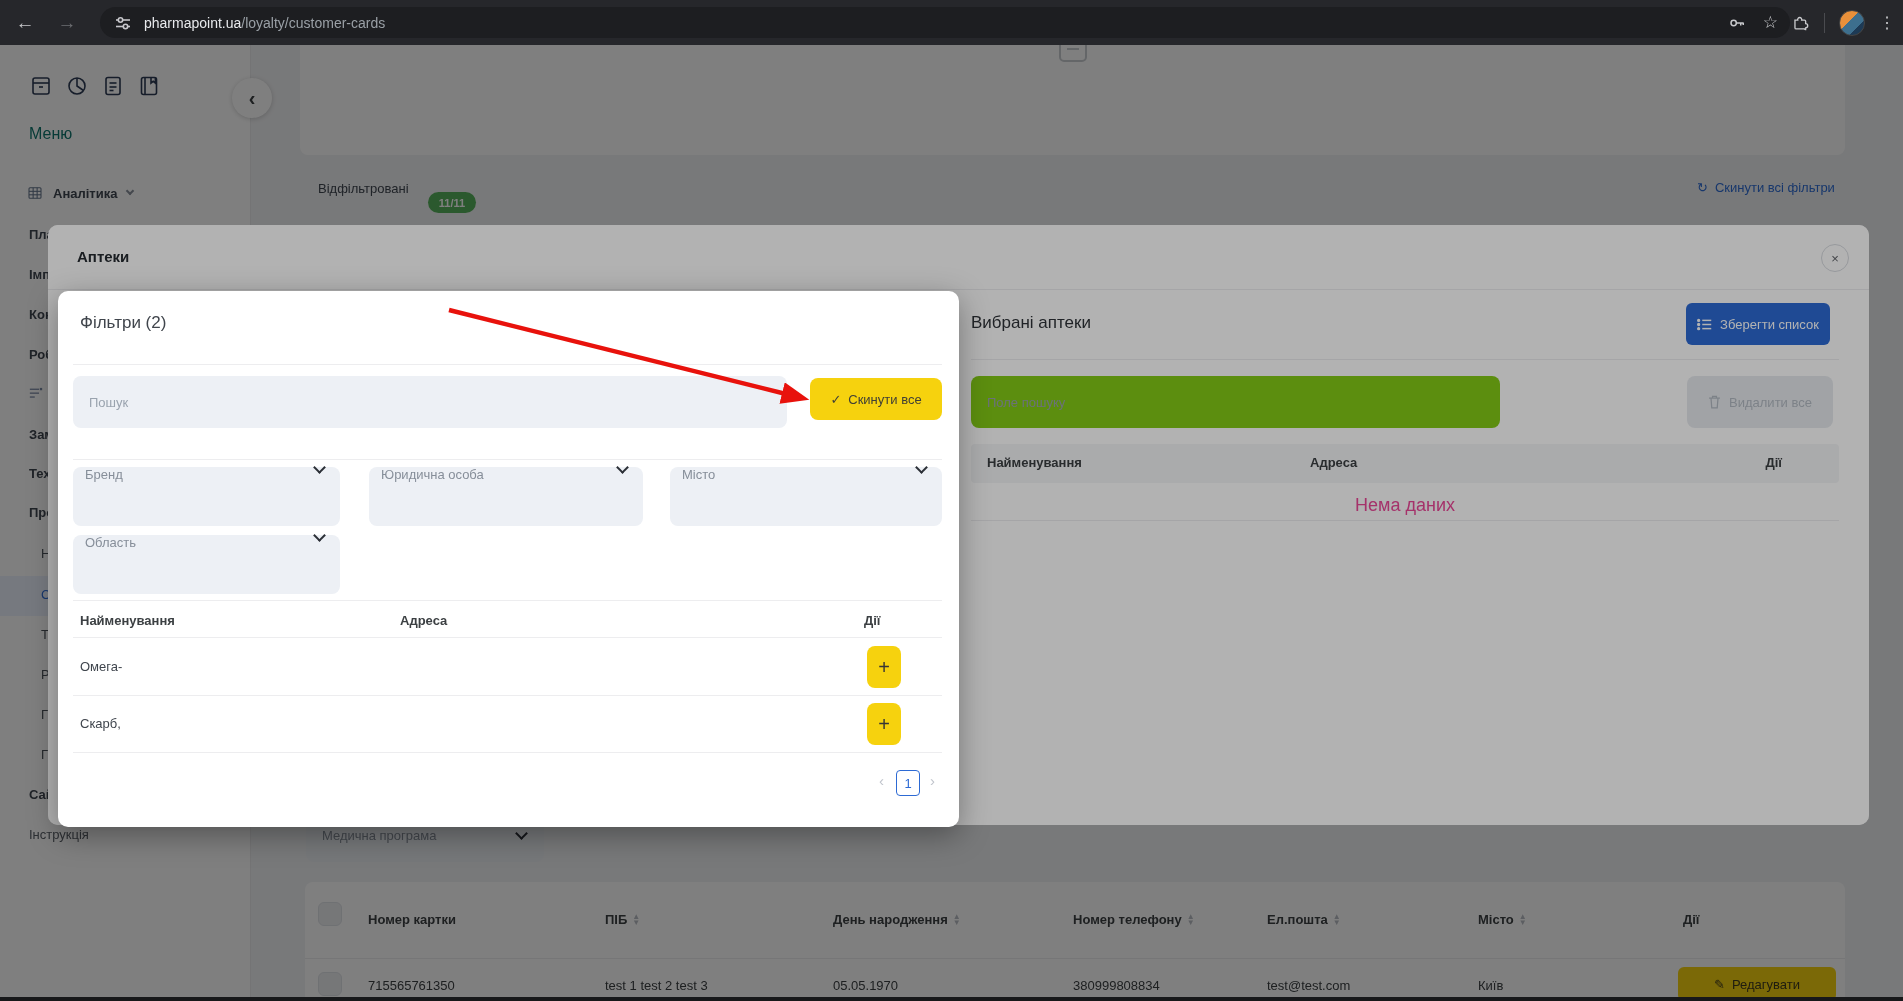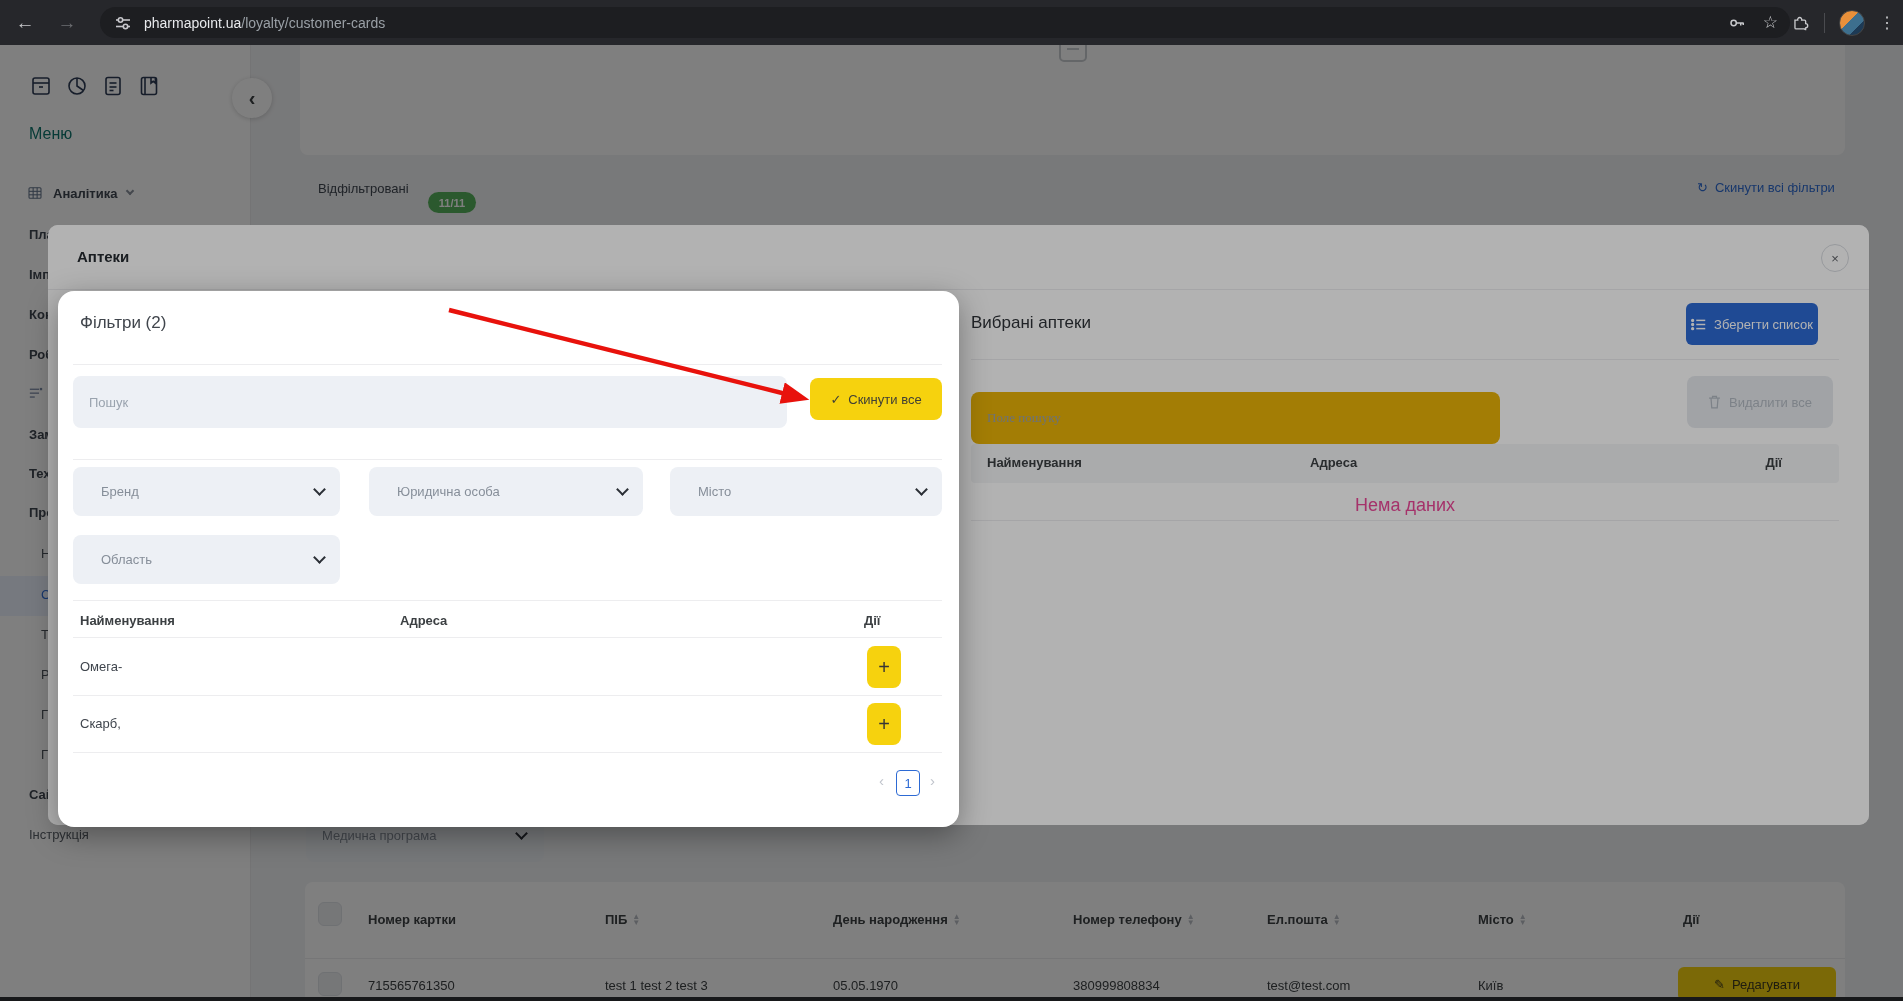--- a/index.html
+++ b/index.html
@@ -80,7 +80,7 @@
   .sel-bdivider{position:absolute;left:923px;top:295px;width:868px;height:1px;background:#ededef}
 
   
-  .fpanel{position:absolute;left:10px;top:66px;width:901px;height:536px;background:#fff;border-radius:16px;box-shadow:0 8px 30px rgba(0,0,0,.35);z-index:10}
+  .fpanel{position:absolute;left:10px;top:66px;width:901px;height:536px;background:#fff;border-radius:10px;box-shadow:0 8px 30px rgba(0,0,0,.35);z-index:10}
   .fp-title{position:absolute;left:22px;top:22px;font-size:17px;color:#40454c}
   .fp-div1{position:absolute;left:15px;top:73px;width:869px;height:1px;background:#ededef}
   .fp-search{position:absolute;left:15px;top:85px;width:714px;height:52px;border:none;border-radius:8px;background:#edf0f5;padding:0 16px;font-size:13px;color:#3c4043;font-family:"Liberation Sans",sans-serif}

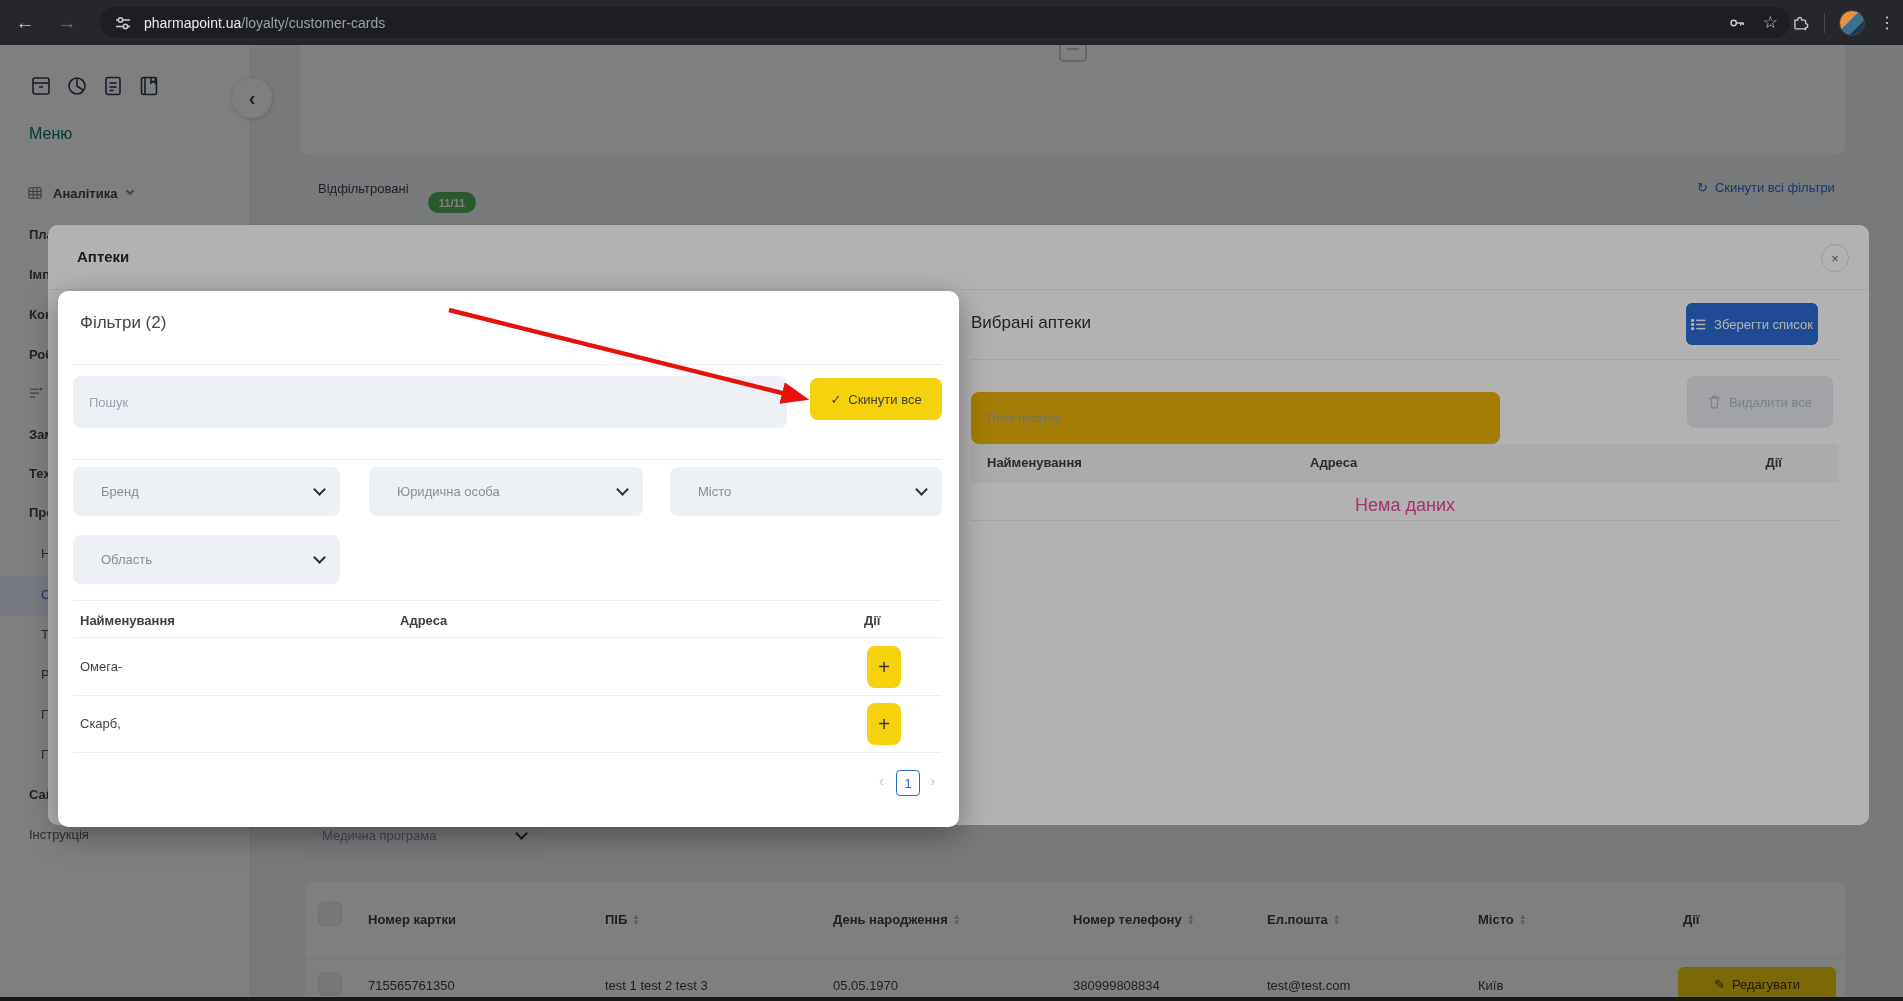--- a/index.html
+++ b/index.html
@@ -69,7 +69,7 @@
   .modal-close{position:absolute;left:1773px;top:19px;width:28px;height:28px;border-radius:50%;border:1px solid #d9dce1;display:flex;align-items:center;justify-content:center;color:#5f6368;font-size:13px}
 
   .sel-title{position:absolute;left:923px;top:88px;font-size:17px;color:#2f3338}
-  .save-btn{position:absolute;left:1638px;top:78px;width:132px;height:42px;border-radius:6px;background:#2d6ad4;color:#fff;font-size:13px;display:flex;align-items:center;justify-content:center;gap:8px}
+  .save-btn{position:absolute;left:1638px;top:78px;width:144px;height:42px;border-radius:6px;background:#2d6ad4;color:#fff;font-size:13px;display:flex;align-items:center;justify-content:center;gap:8px}
   .sel-divider{position:absolute;left:923px;top:134px;width:868px;height:1px;background:#ededef}
   .sel-search{position:absolute;left:923px;top:167px;width:529px;height:52px;border:none;border-radius:8px;background:#eab308;padding:0 16px;font-size:13px;color:#3c4043;font-family:Liberation Serif, serif}
   .sel-search::placeholder{color:#9aa3ae}

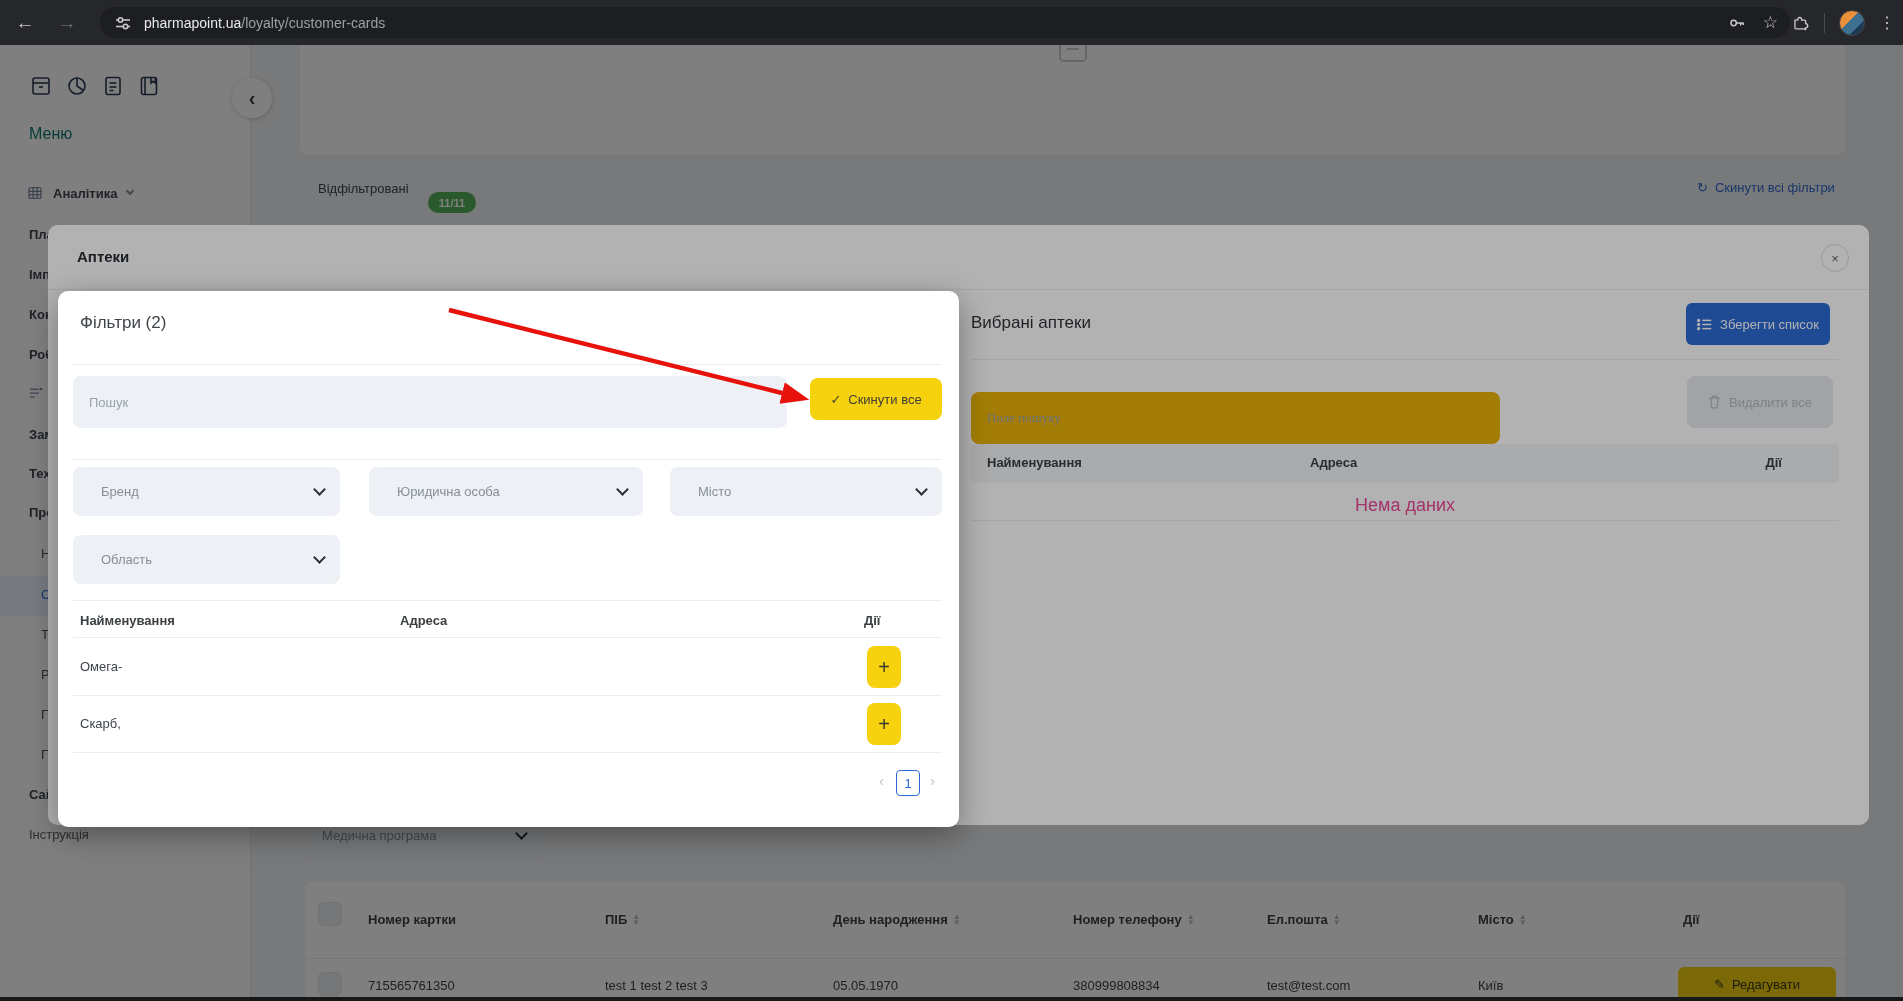--- a/index.html
+++ b/index.html
@@ -71,7 +71,7 @@
   .sel-title{position:absolute;left:923px;top:88px;font-size:17px;color:#2f3338}
   .save-btn{position:absolute;left:1638px;top:78px;width:144px;height:42px;border-radius:6px;background:#2d6ad4;color:#fff;font-size:13px;display:flex;align-items:center;justify-content:center;gap:8px}
   .sel-divider{position:absolute;left:923px;top:134px;width:868px;height:1px;background:#ededef}
-  .sel-search{position:absolute;left:923px;top:167px;width:529px;height:52px;border:none;border-radius:8px;background:#eab308;padding:0 16px;font-size:13px;color:#3c4043;font-family:Liberation Serif, serif}
+  .sel-search{position:absolute;left:923px;top:151px;width:529px;height:52px;border:none;border-radius:8px;background:#84cc16;padding:0 16px;font-size:13px;color:#3c4043;font-family:Liberation Sans, sans-serif}
   .sel-search::placeholder{color:#9aa3ae}
   .del-btn{position:absolute;left:1639px;top:151px;width:146px;height:52px;border-radius:8px;background:#e7eaee;color:#b3bac3;font-size:13px;display:flex;align-items:center;justify-content:center;gap:8px}
   .sel-thead{position:absolute;left:923px;top:219px;width:868px;height:39px;background:#f4f5f7;border-radius:4px}

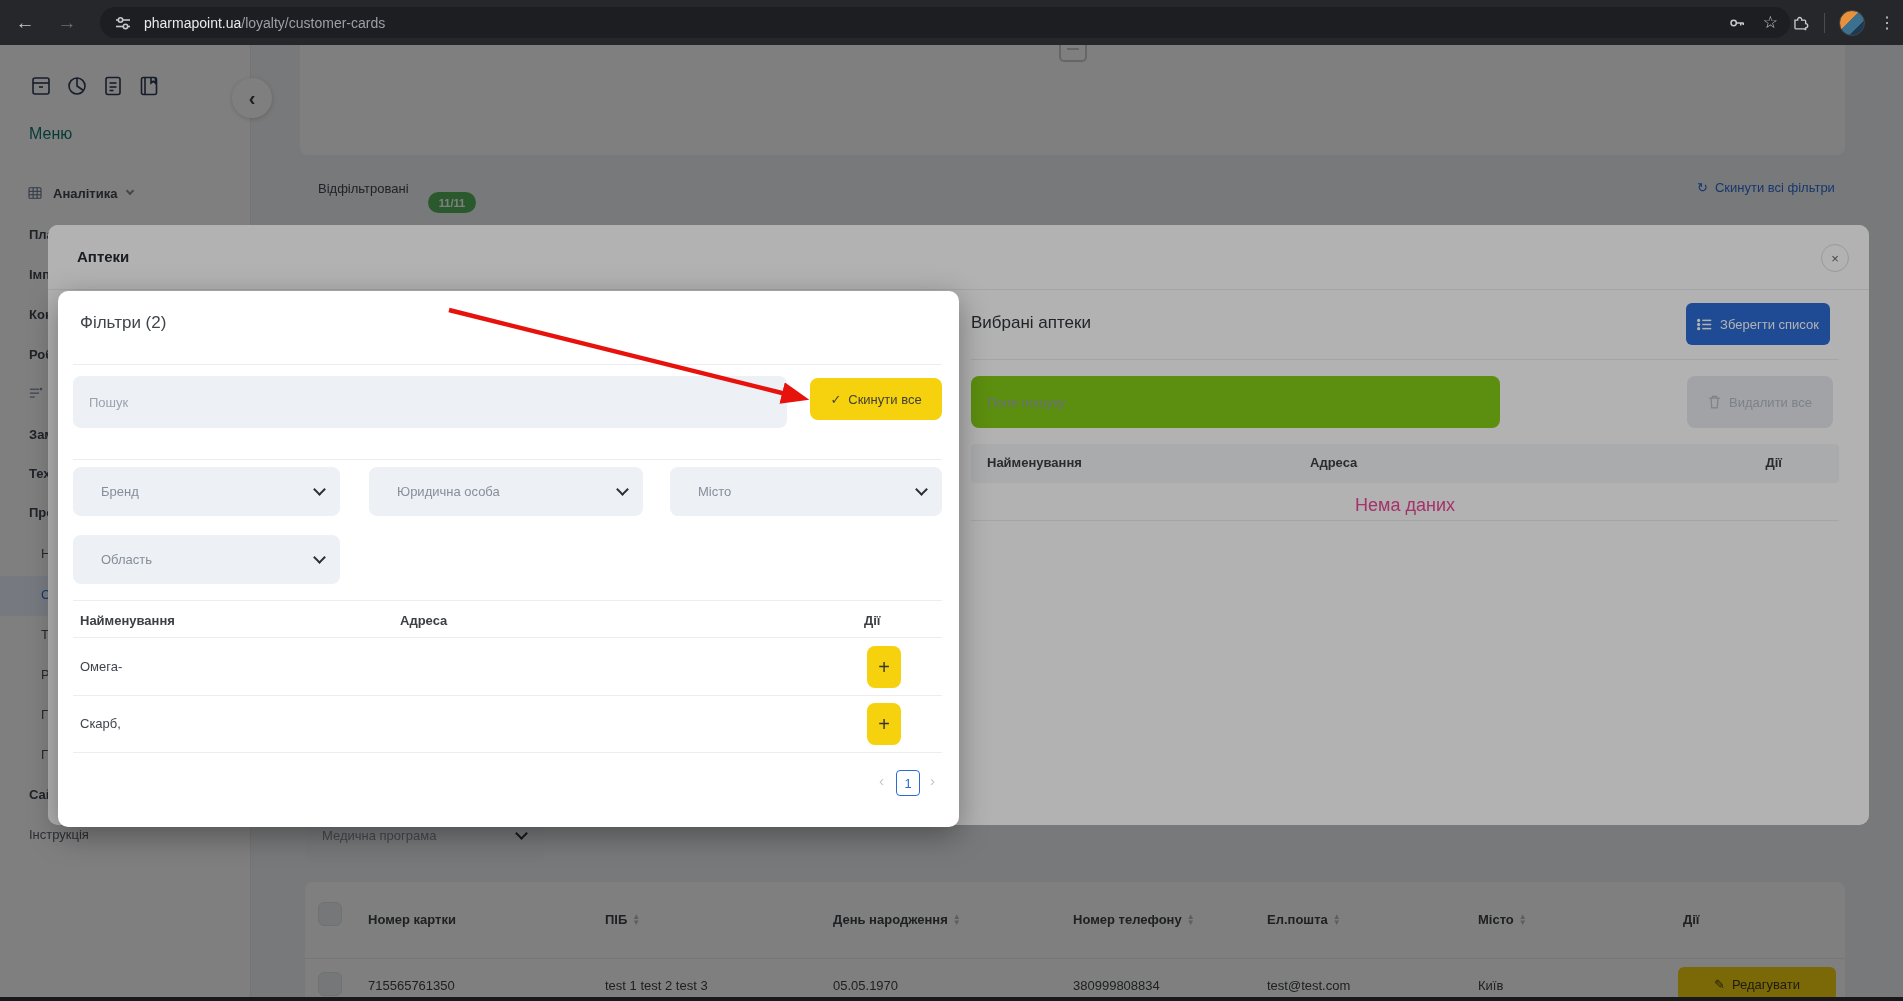--- a/index.html
+++ b/index.html
@@ -87,7 +87,7 @@
   .fp-search::placeholder{color:#9aa3ae}
   .select-all{position:absolute;left:752px;top:87px;width:132px;height:42px;border-radius:8px;background:#f6d20e;display:flex;align-items:center;justify-content:center;gap:7px;font-size:13px;color:#3f3f36}
   .fp-div2{position:absolute;left:15px;top:168px;width:869px;height:1px;background:#ededef}
-  .fp-select{position:absolute;height:49px;border-radius:8px;background:#edf0f5;display:flex;align-items:center;padding:0 28px;font-size:13px;color:#868e99}
+  .fp-select{position:absolute;height:59px;border-radius:8px;background:#edf0f5;display:flex;padding:0 12px;font-size:13px;color:#868e99}
   .fp-select .chev{position:absolute;right:16px}
   .fp-tdiv{position:absolute;left:15px;width:869px;height:1px;background:#ededef}
   .fp-th{position:absolute;font-size:13px;font-weight:bold;color:#3c4043}

